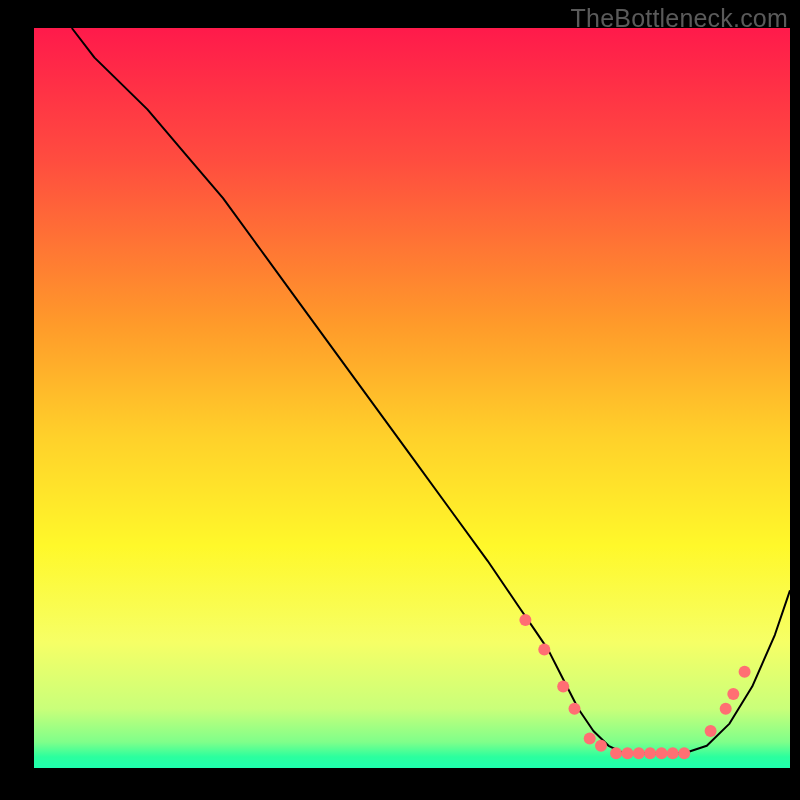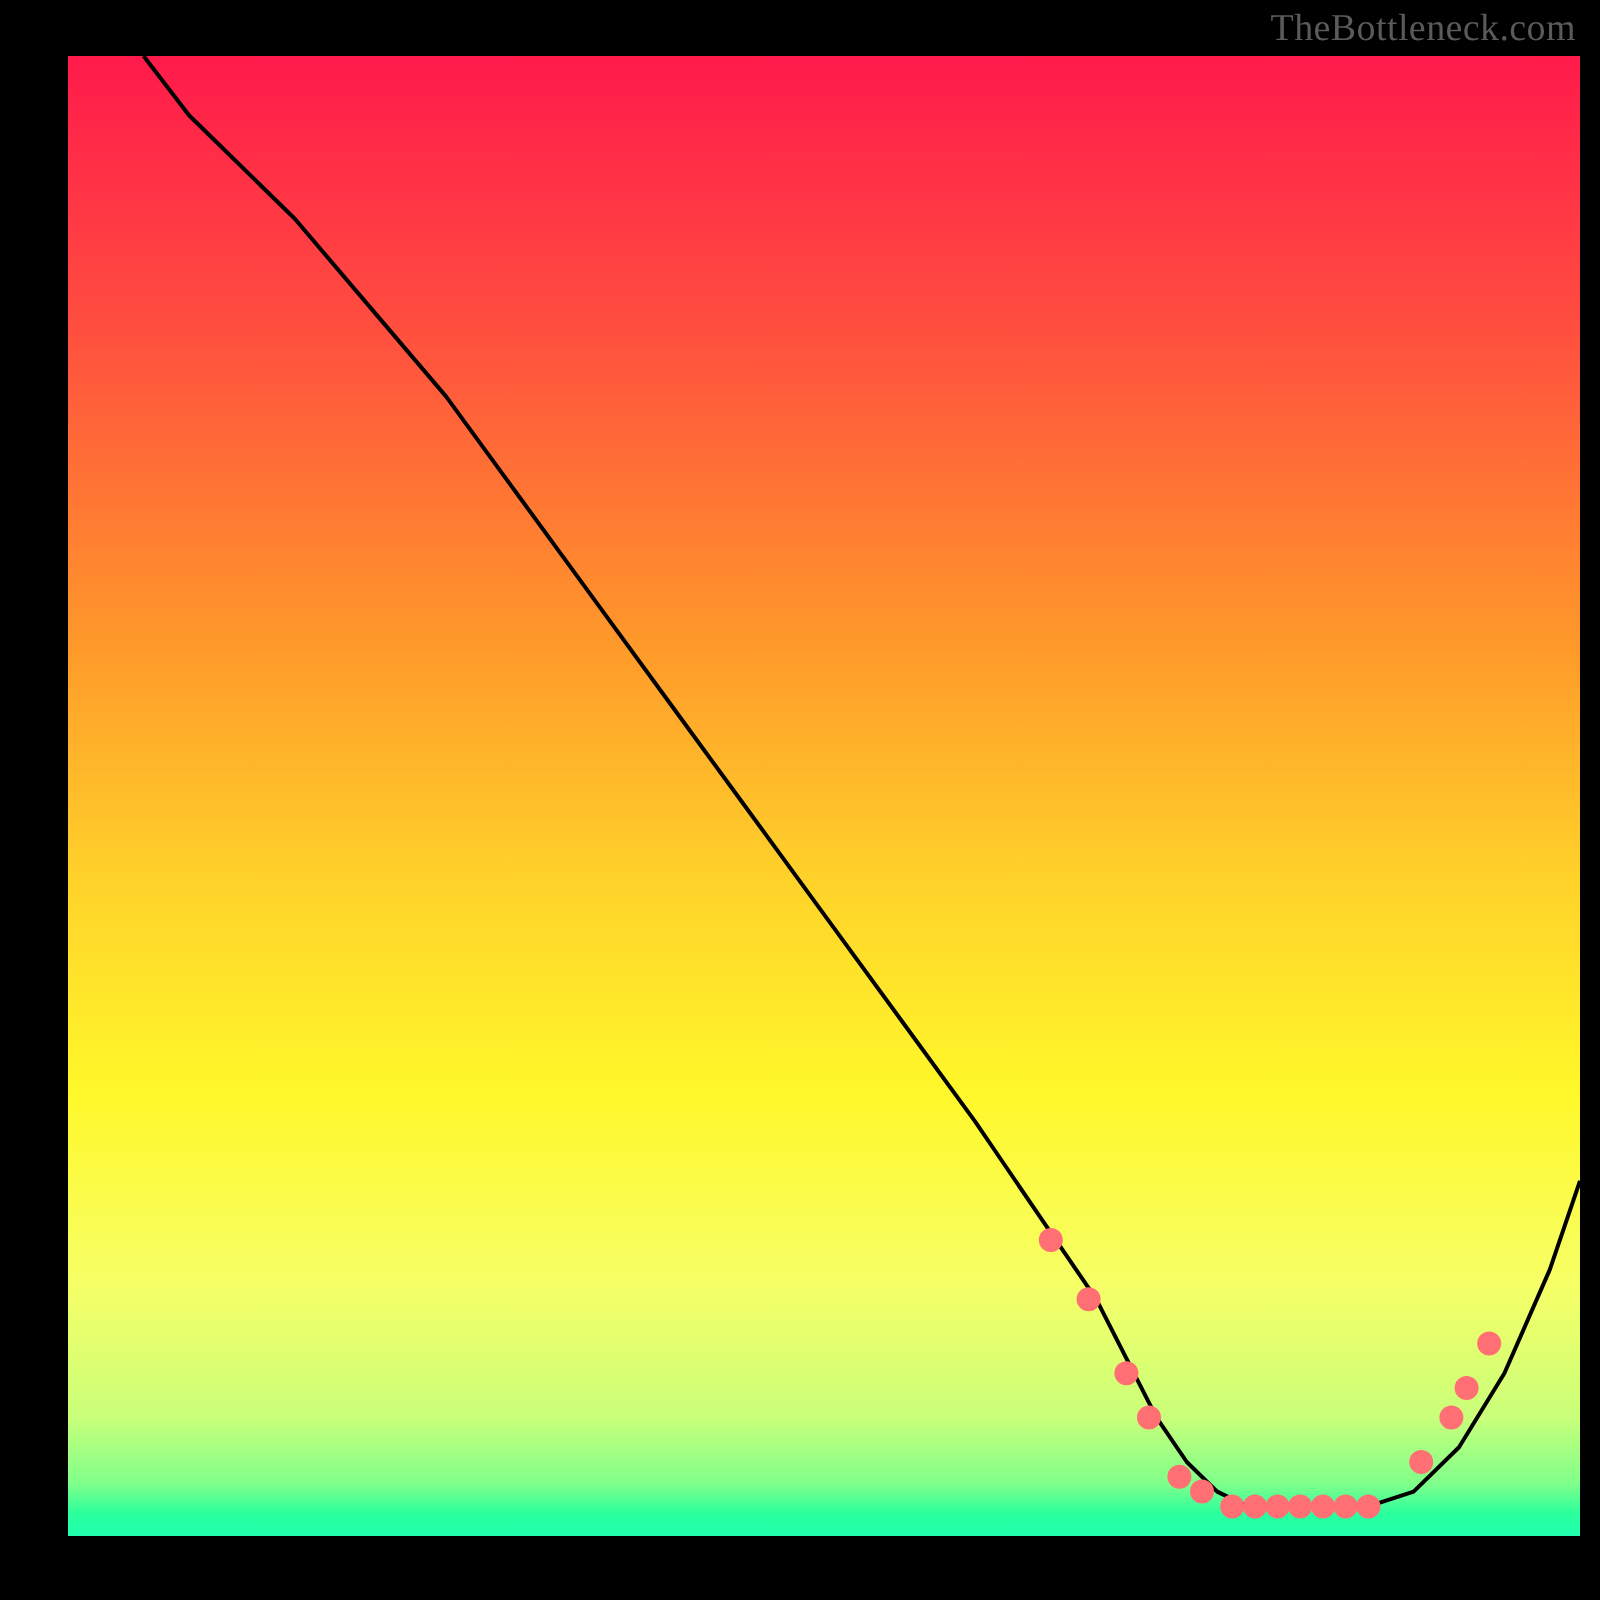--- a/index.html
+++ b/index.html
@@ -23,8 +23,8 @@
     position: absolute;
     top: 4px;
     right: 12px;
-    font-family: Liberation Serif, serif;
-    font-size: 19px;
+    font-family: Liberation Sans, sans-serif;
+    font-size: 25px;
     color: #5a5a5a;
     letter-spacing: 0.2px;
     user-select: none;

